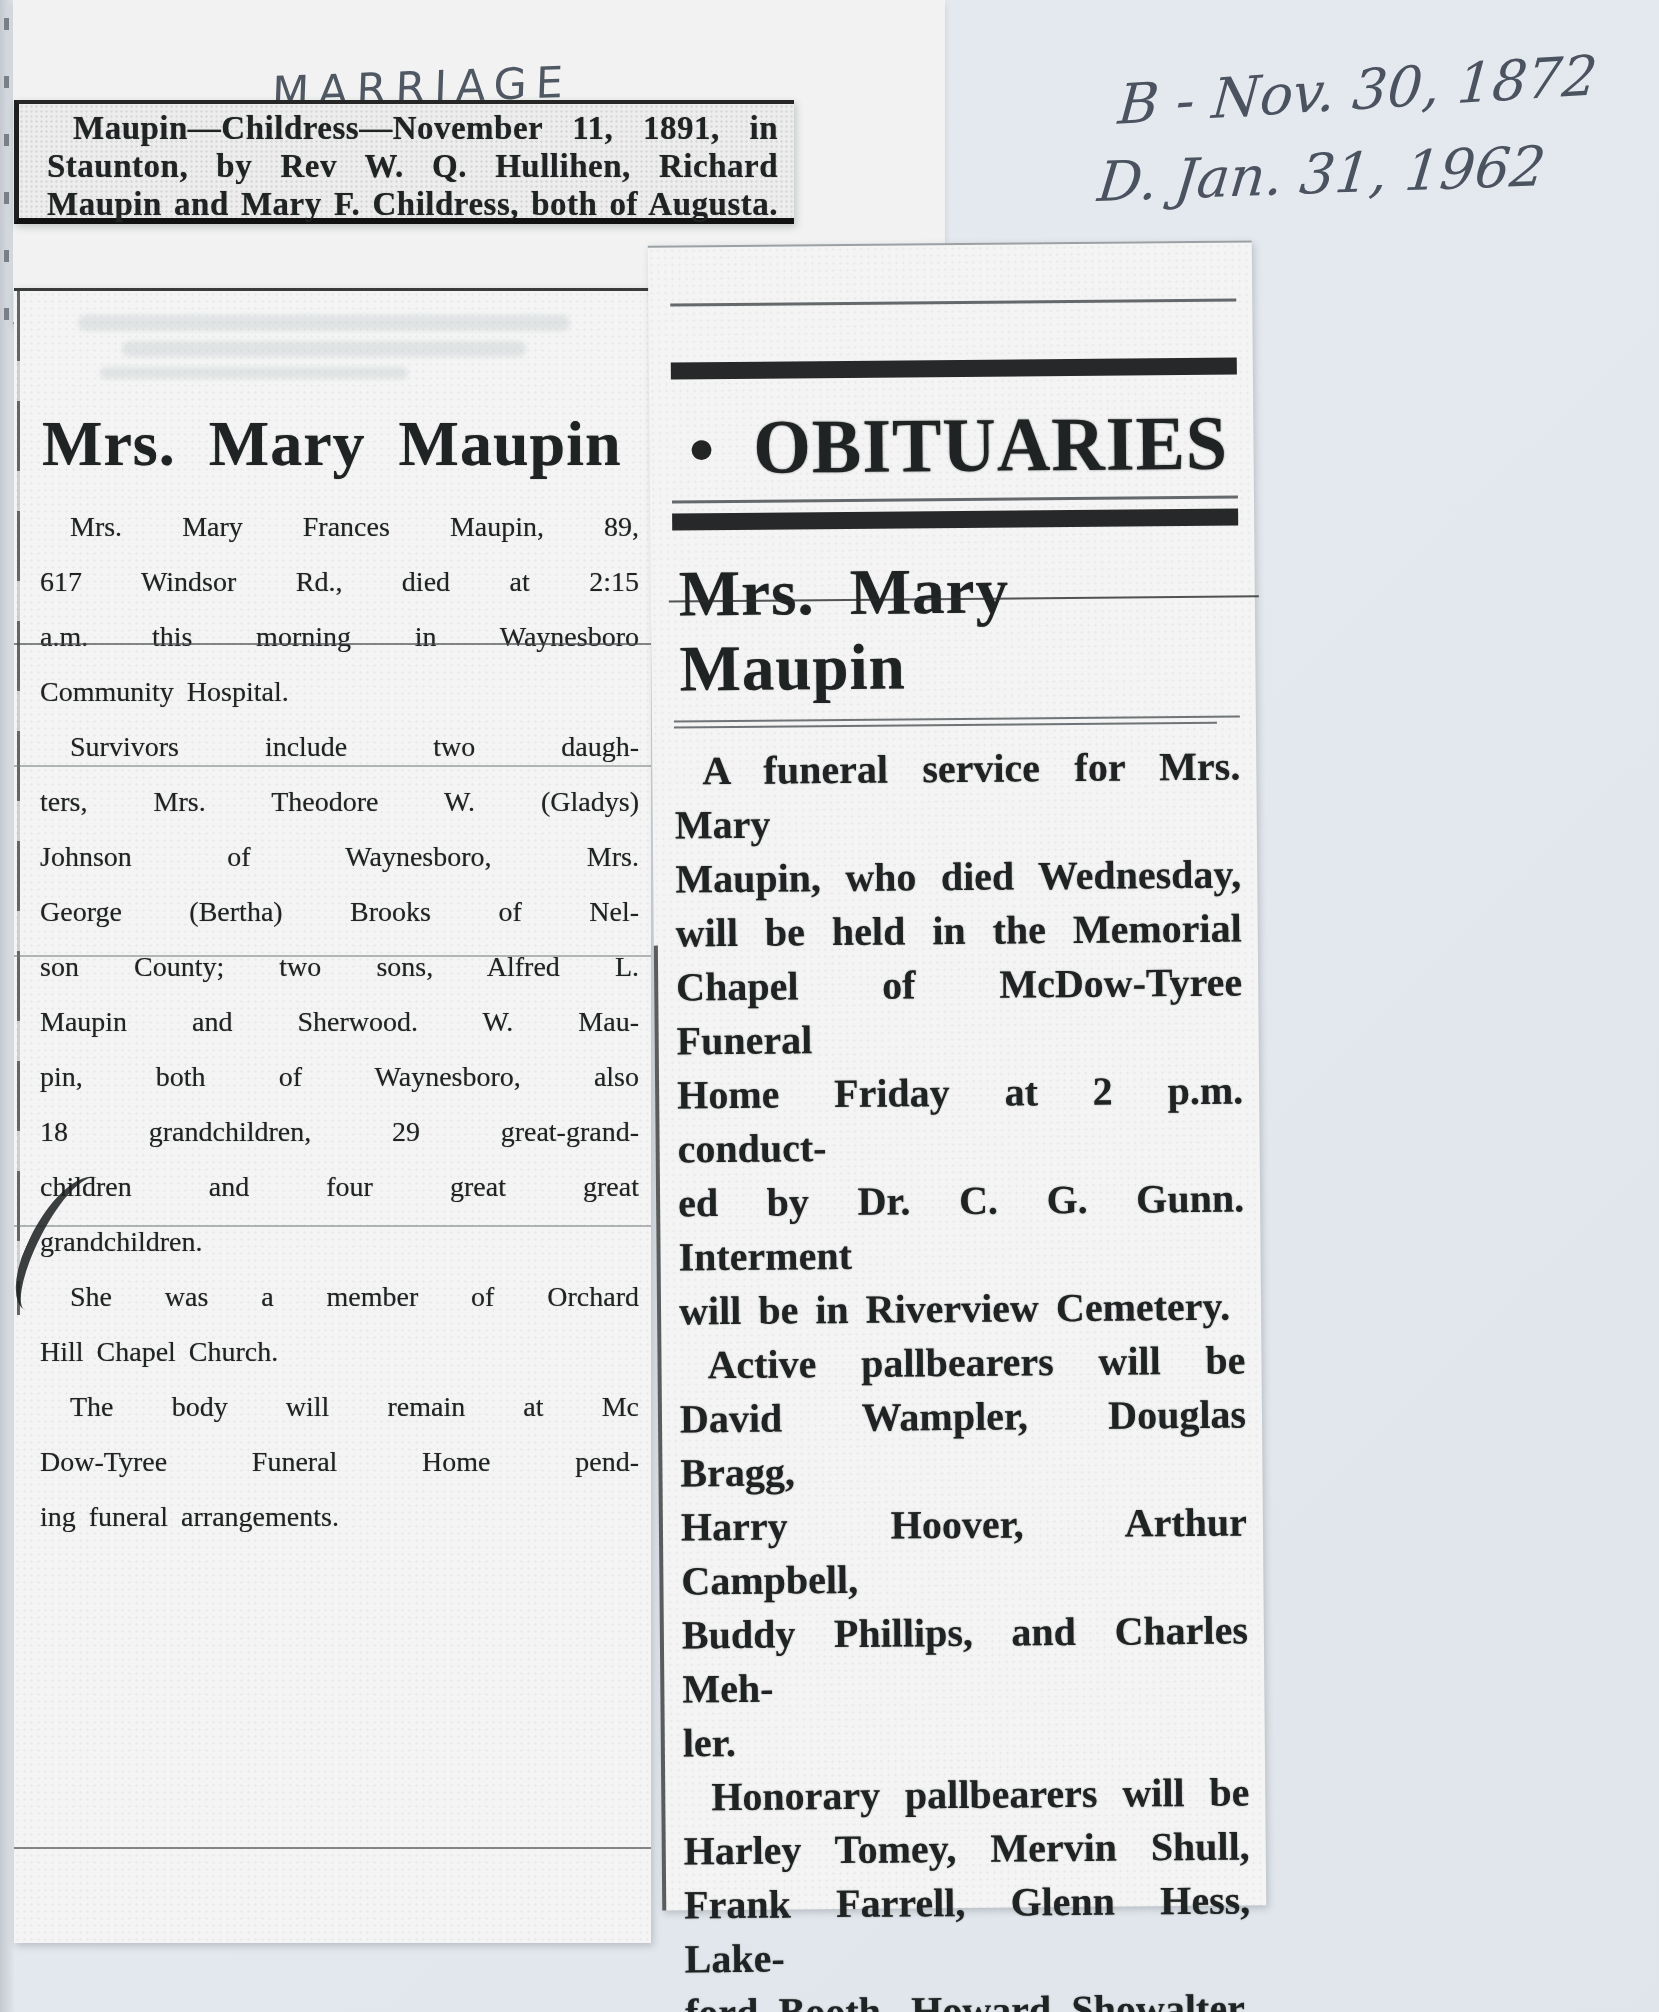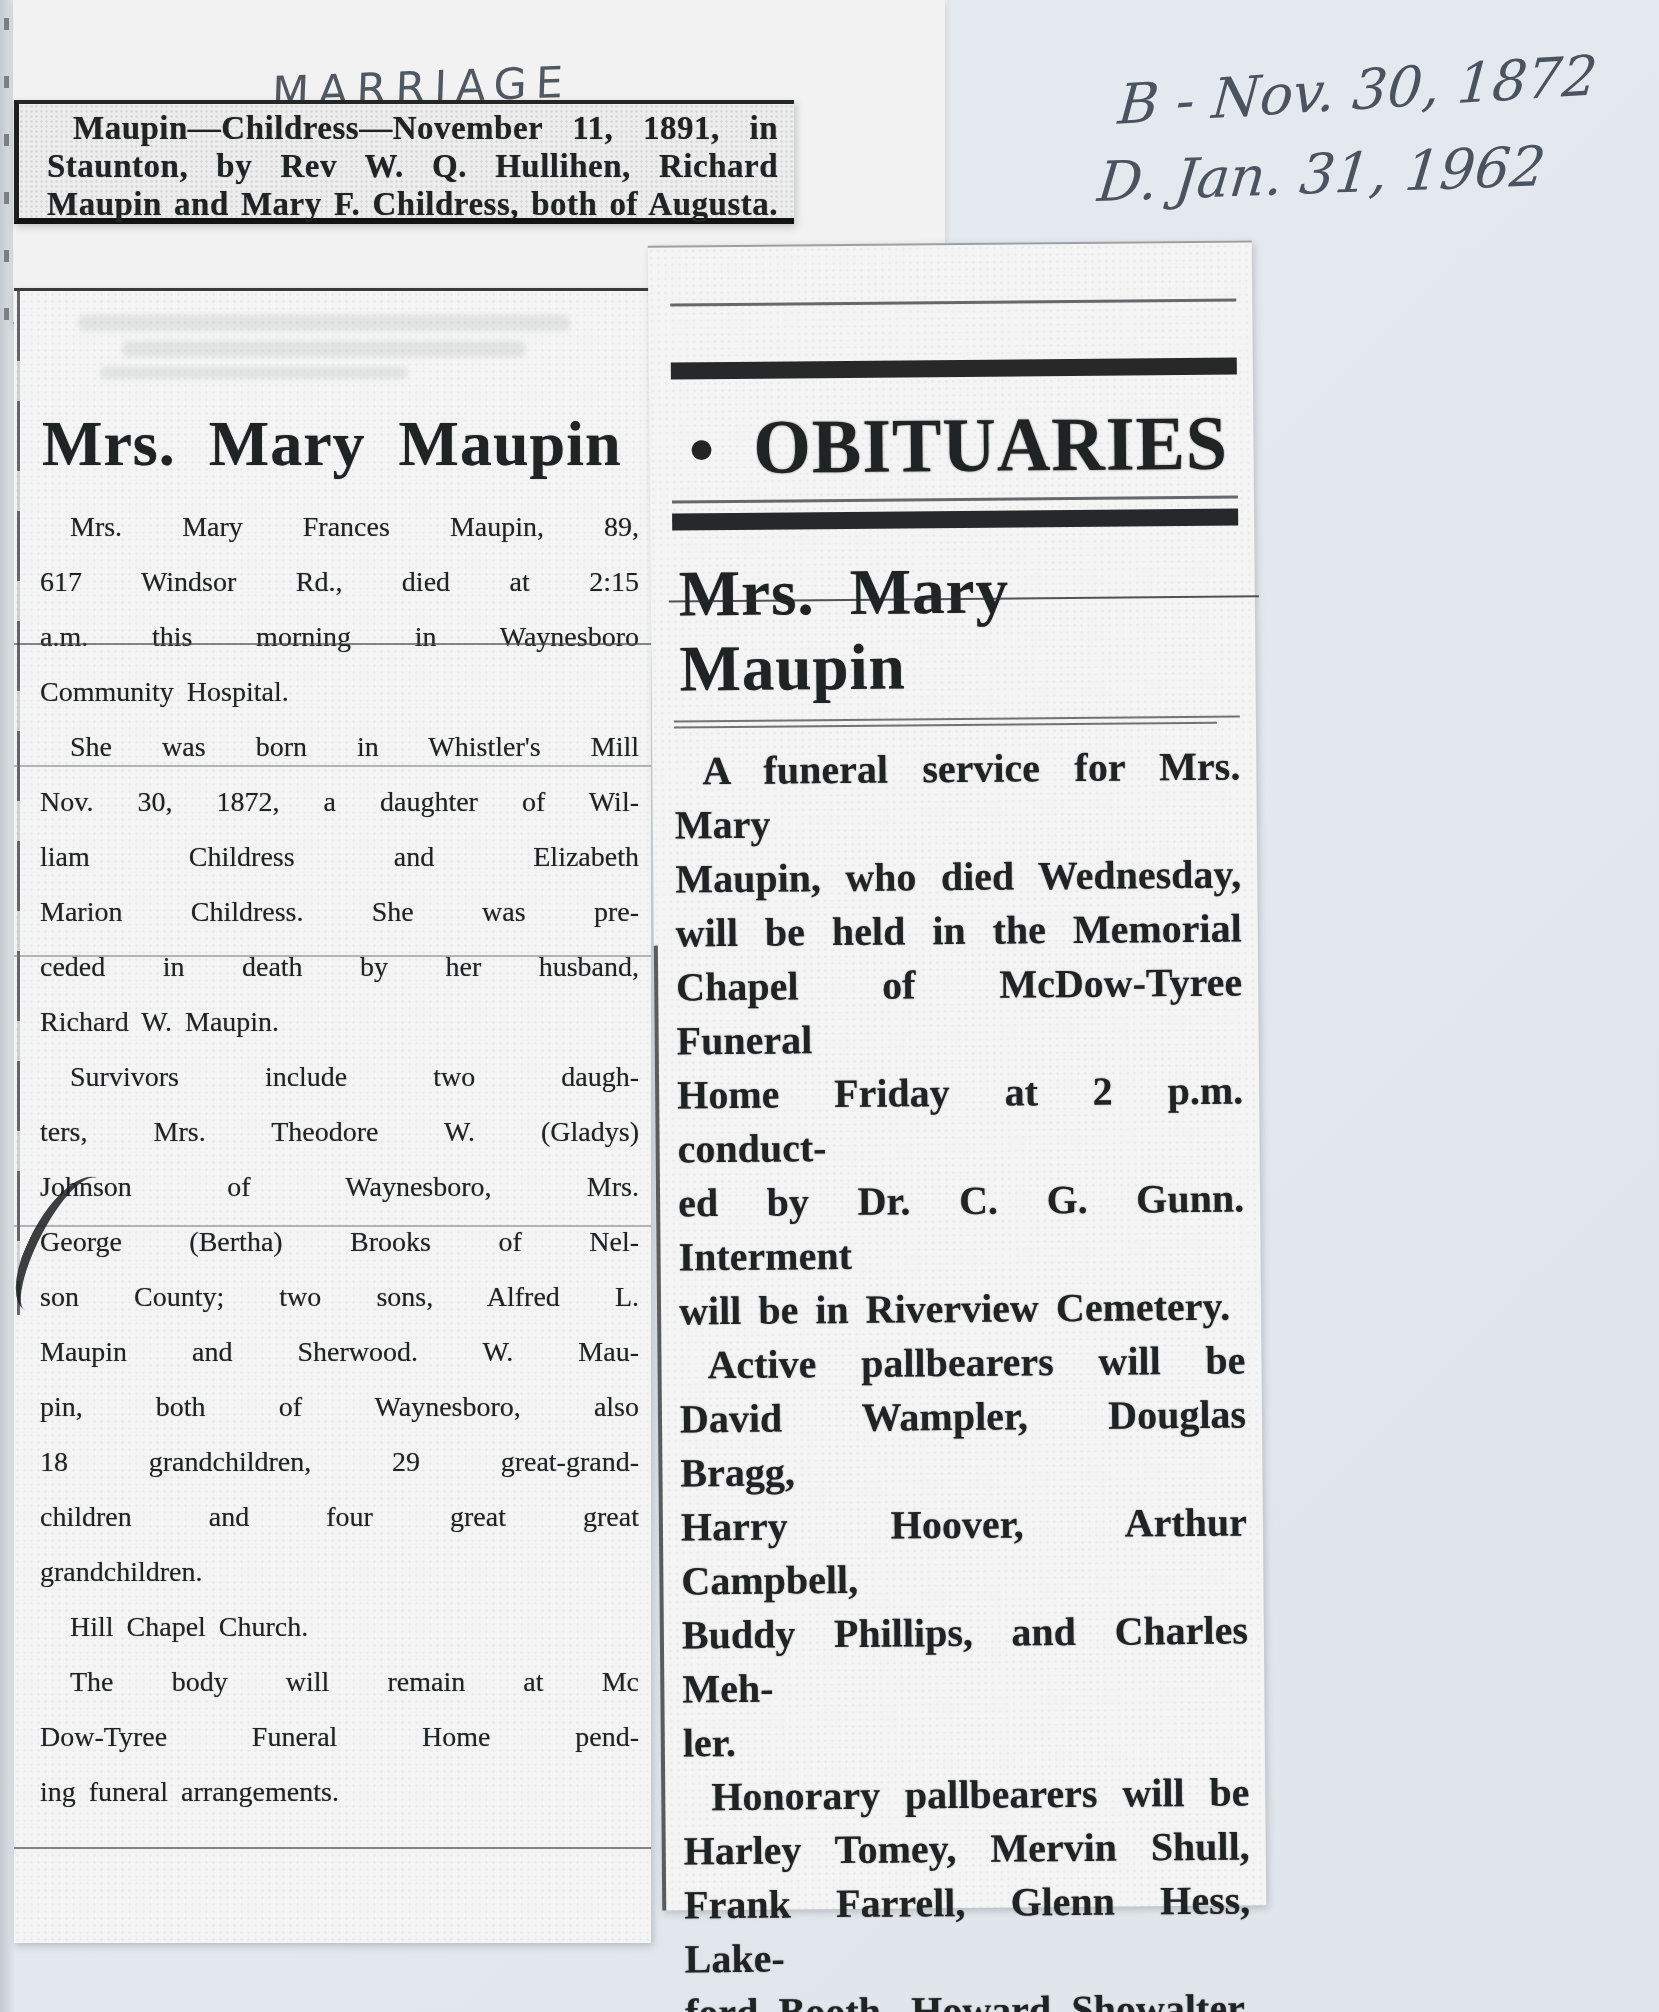--- a/index.html
+++ b/index.html
@@ -122,14 +122,6 @@
           <div class="line last">Community Hospital.</div>
         </div>
         <div class="para">
-          <div class="line">She was born in Whistler's Mill</div>
-          <div class="line">Nov. 30, 1872, a daughter of Wil-</div>
-          <div class="line">liam Childress and Elizabeth</div>
-          <div class="line">Marion Childress. She was pre-</div>
-          <div class="line">ceded in death by her husband,</div>
-          <div class="line last">Richard W. Maupin.</div>
-        </div>
-        <div class="para">
           <div class="line">Survivors include two daugh-</div>
           <div class="line">ters, Mrs. Theodore W. (Gladys)</div>
           <div class="line">Johnson of Waynesboro, Mrs.</div>

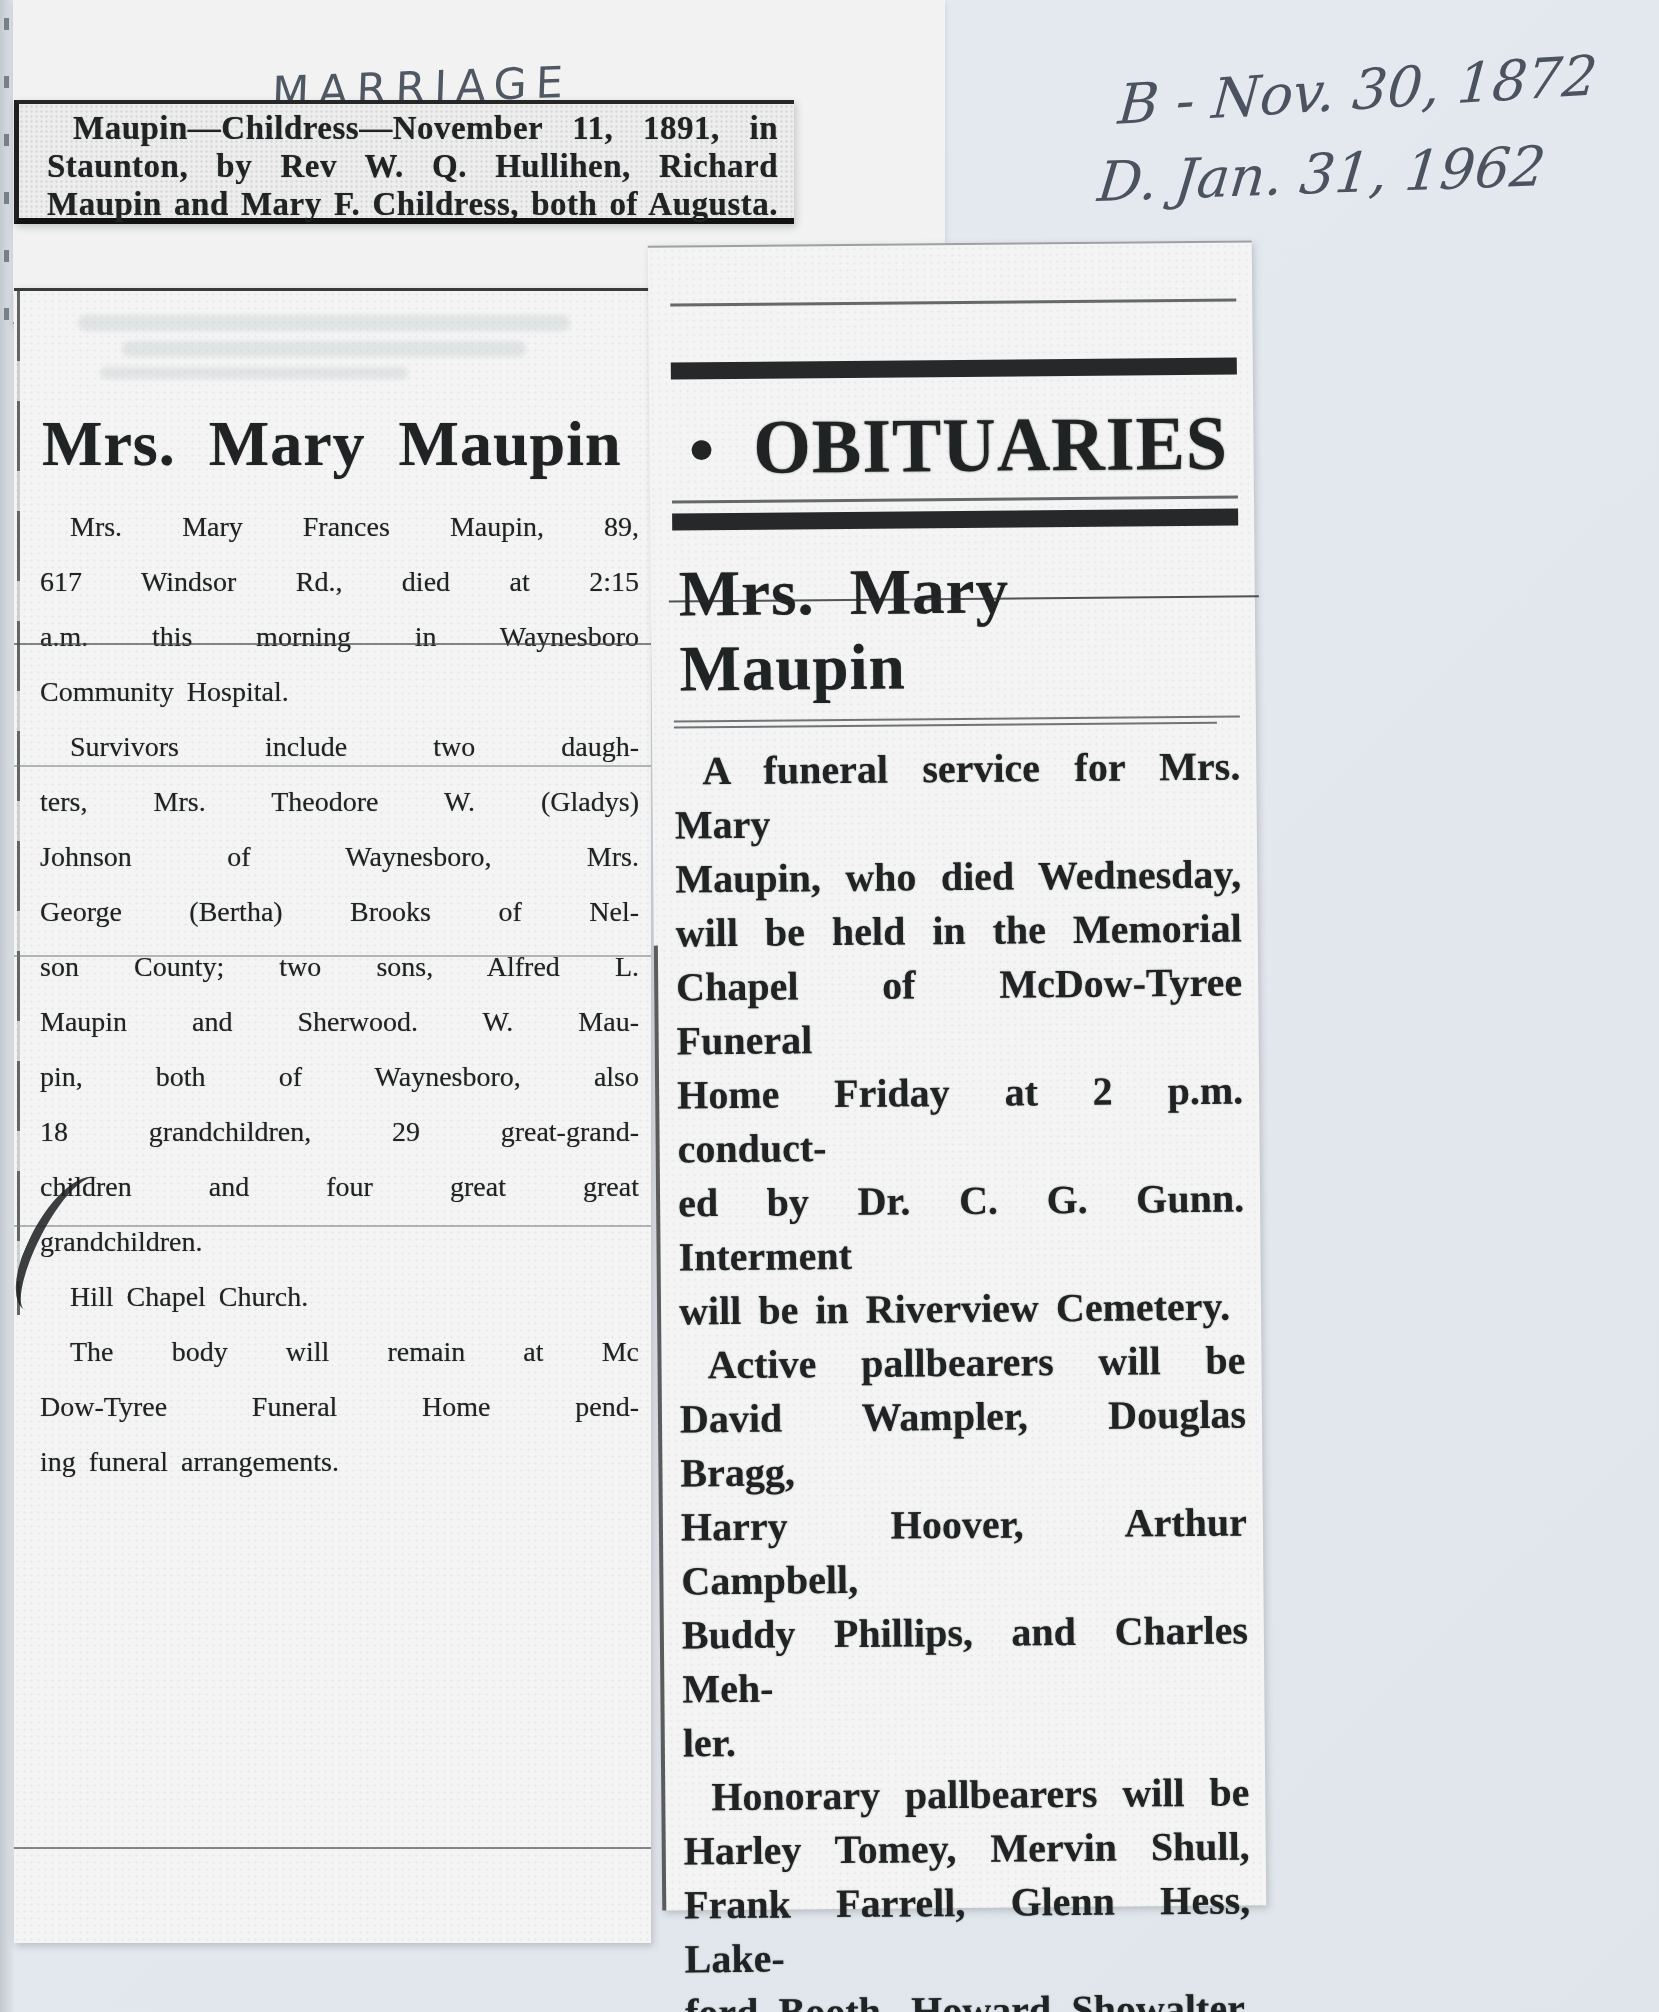--- a/index.html
+++ b/index.html
@@ -134,6 +134,7 @@
           <div class="line last">grandchildren.</div>
         </div>
         <div class="para">
+          <div class="line">She was a member of Orchard</div>
           <div class="line last">Hill Chapel Church.</div>
         </div>
         <div class="para">

